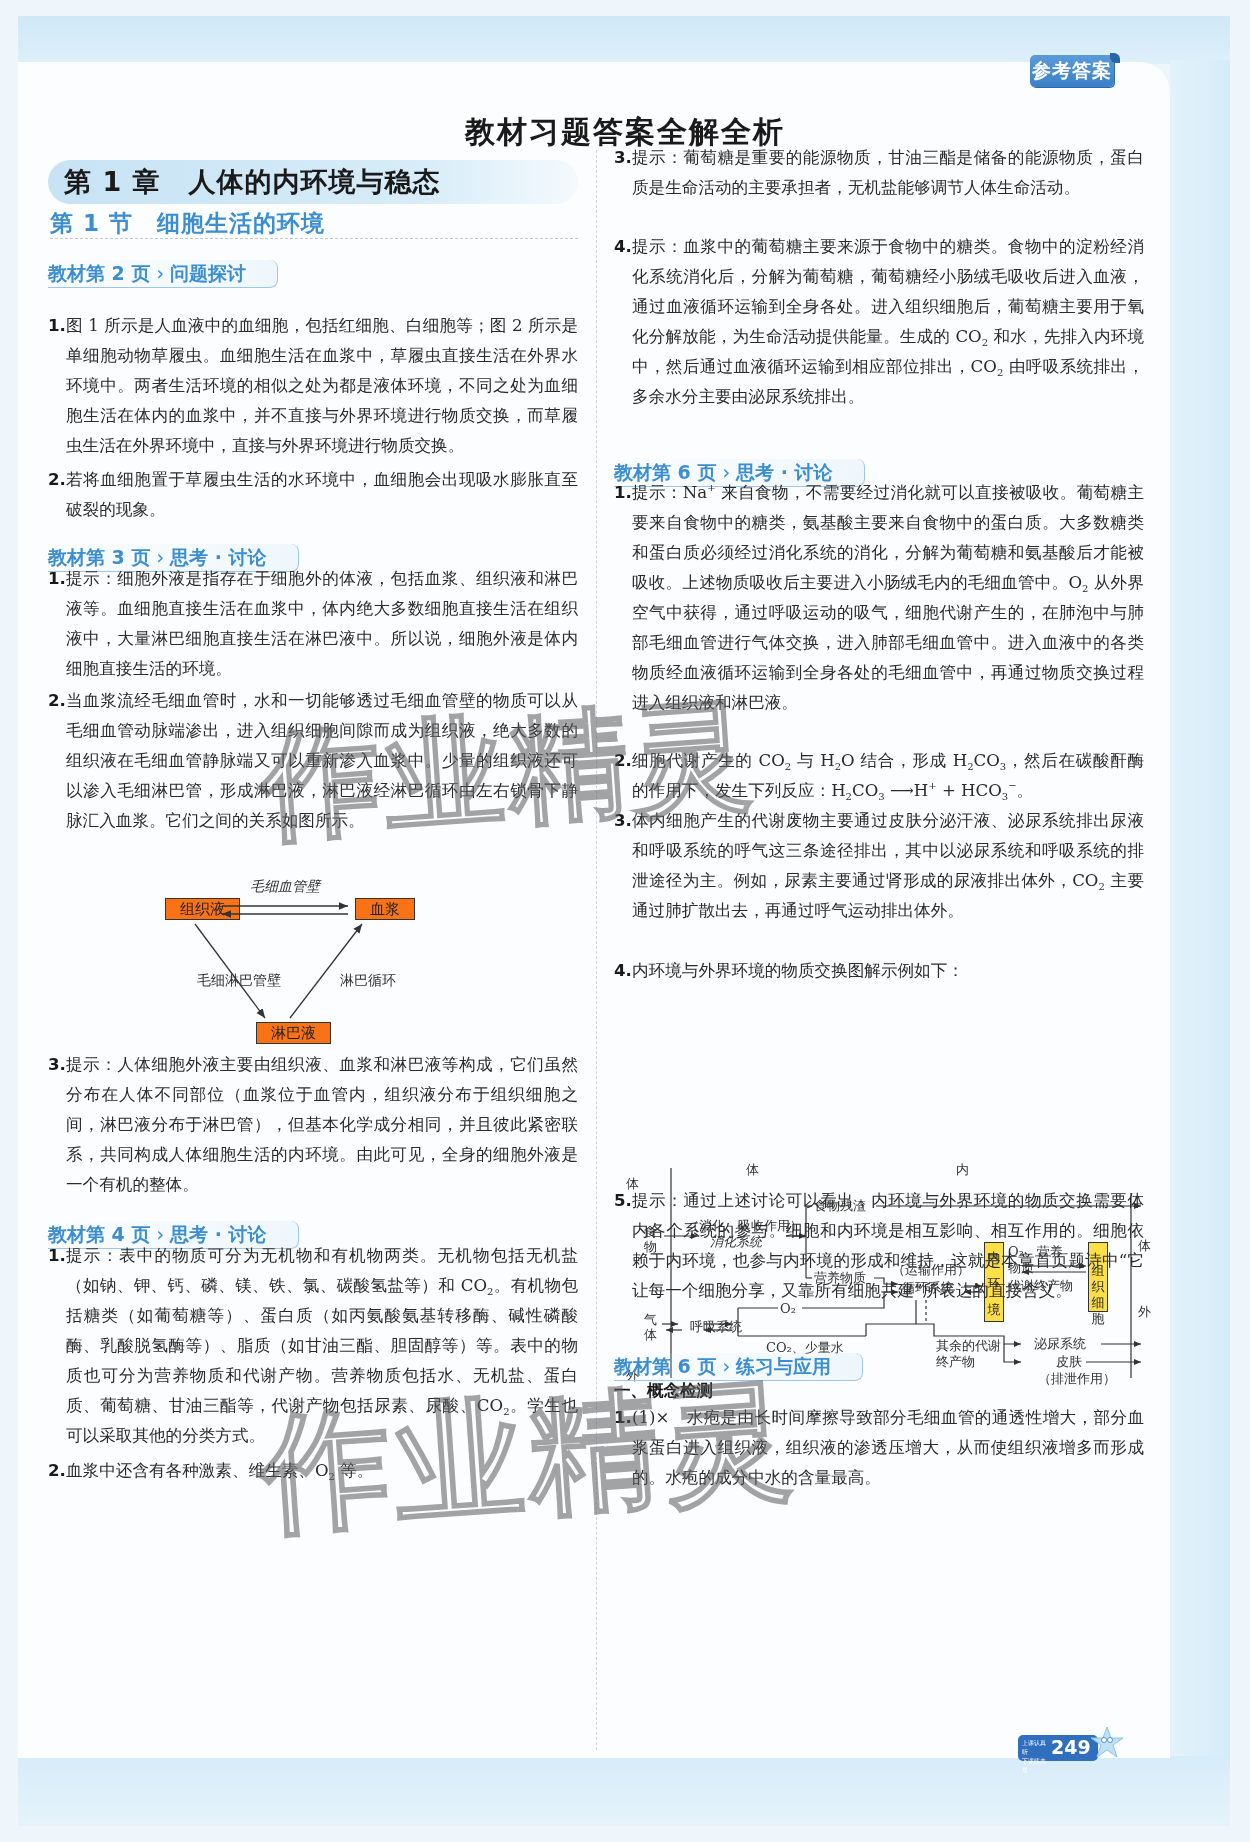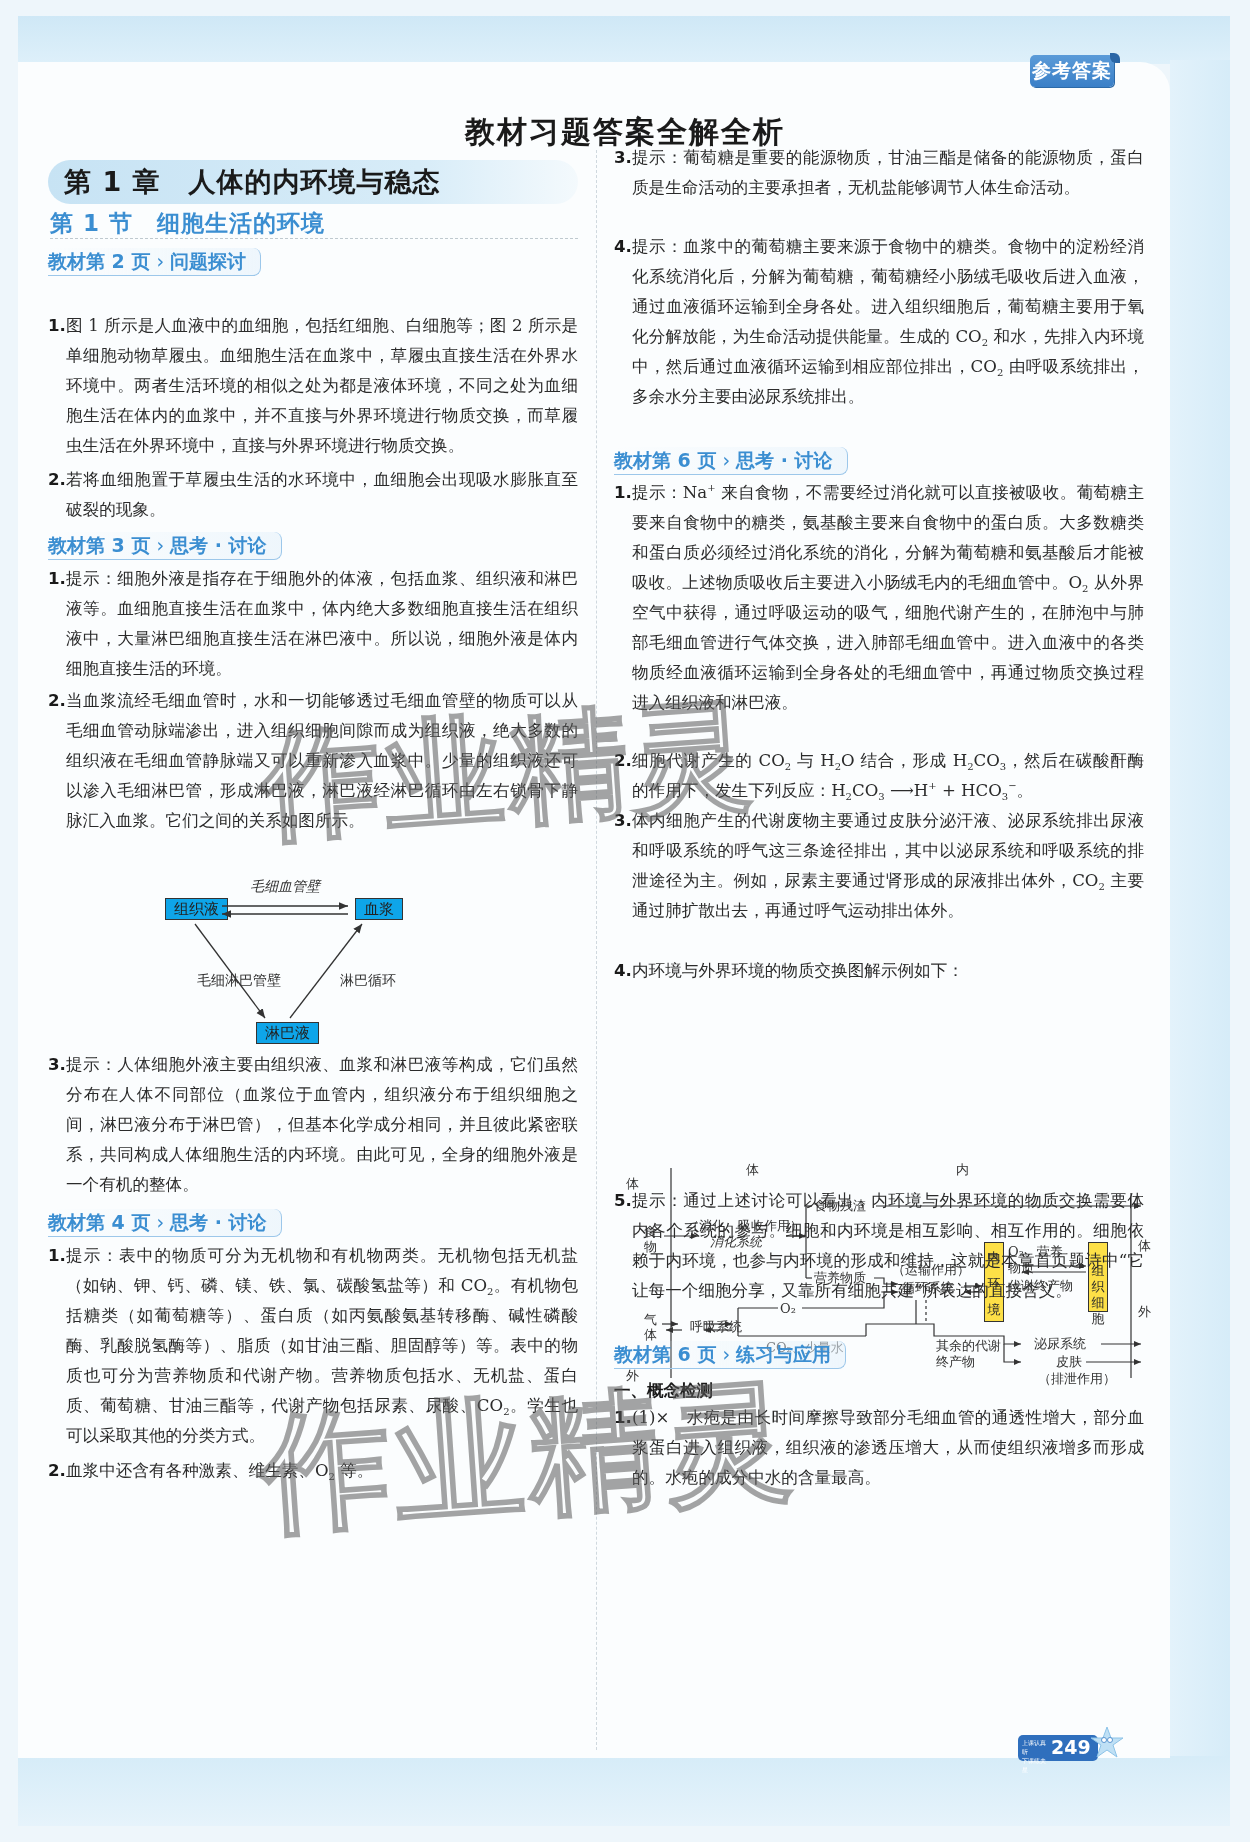--- a/index.html
+++ b/index.html
@@ -70,8 +70,9 @@
     position: absolute; height: 28px; line-height: 26px;
     font-family: "DejaVu Sans", sans-serif; font-size: 19px; color: #3b8ed1; font-weight: bold;
     border: 1.5px solid #9cc7ea; border-left: none; border-top: none;
-    border-radius: 0 8px 8px 0; padding-right: 14px;
+    border-radius: 0 8px 8px 0; padding-right: 31px;
     background: linear-gradient(90deg, rgba(255,255,255,0) 0%, rgba(230,242,251,0.6) 100%);
+    margin-top: 12px;
   }
   .sub-head .sep { color: #3b8ed1; margin: 0 6px; font-weight: normal; }
   .sub-head::after {

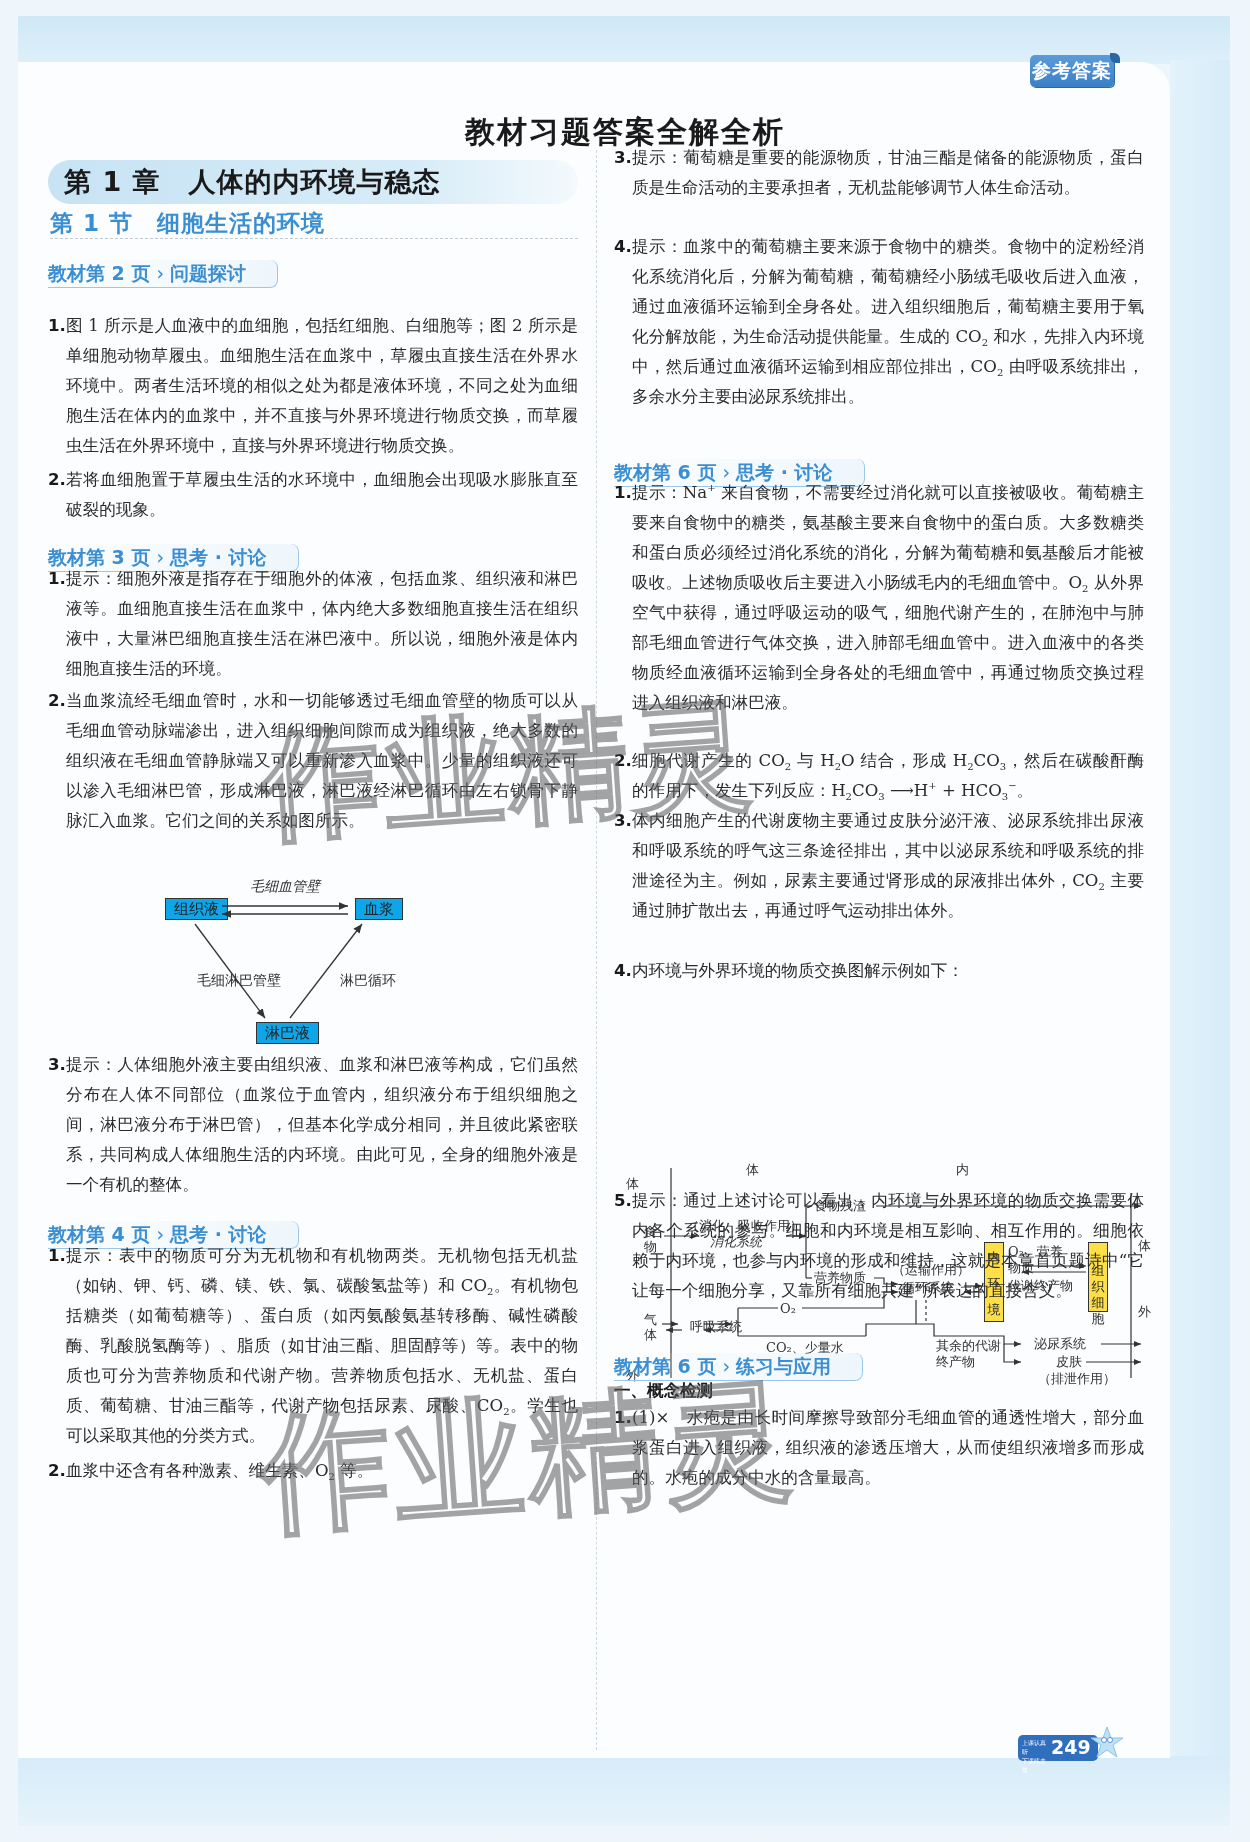--- a/index.html
+++ b/index.html
@@ -95,8 +95,8 @@
   .diag1 { position: absolute; left: 140px; top: 872px; width: 300px; height: 175px; }
   .diag1 .lbl { position: absolute; font-size: 14px; color: #333; white-space: nowrap; }
   .diag1 .box {
-    position: absolute; border: 1.5px solid #333; padding: 0 8px; font-size: 15px; line-height: 20px;
-    background: #0ea5e9; color: #222;
+    position: absolute; border: 1.5px solid #333; padding: 0 14px; font-size: 15px; line-height: 20px;
+    background: #f97316; color: #222;
   }
   
   .diag2 { position: absolute; left: 626px; top: 1164px; width: 530px; height: 228px; }

